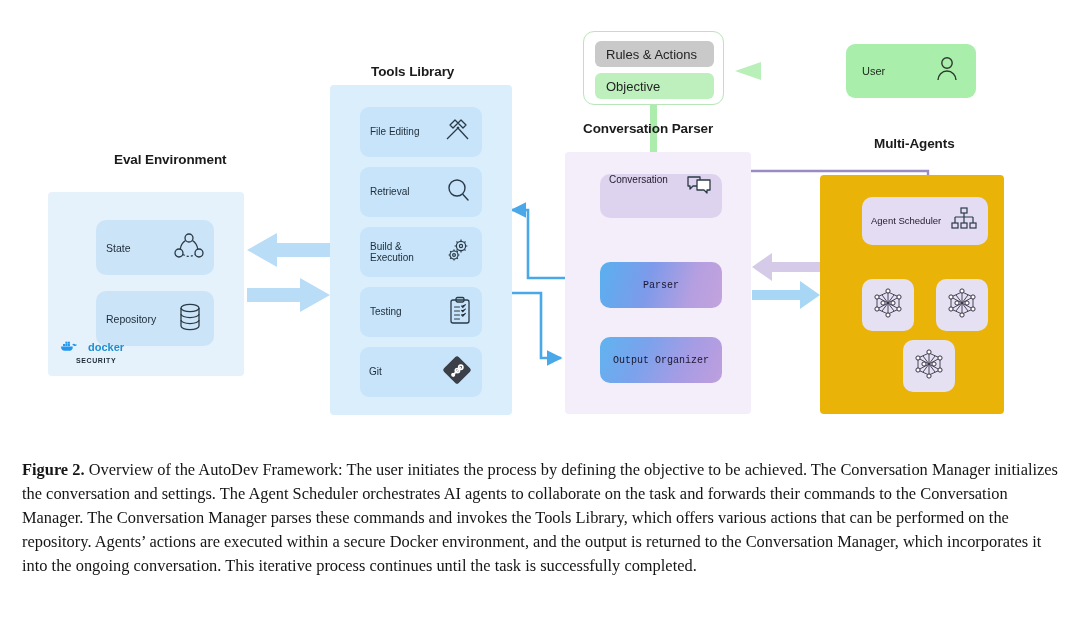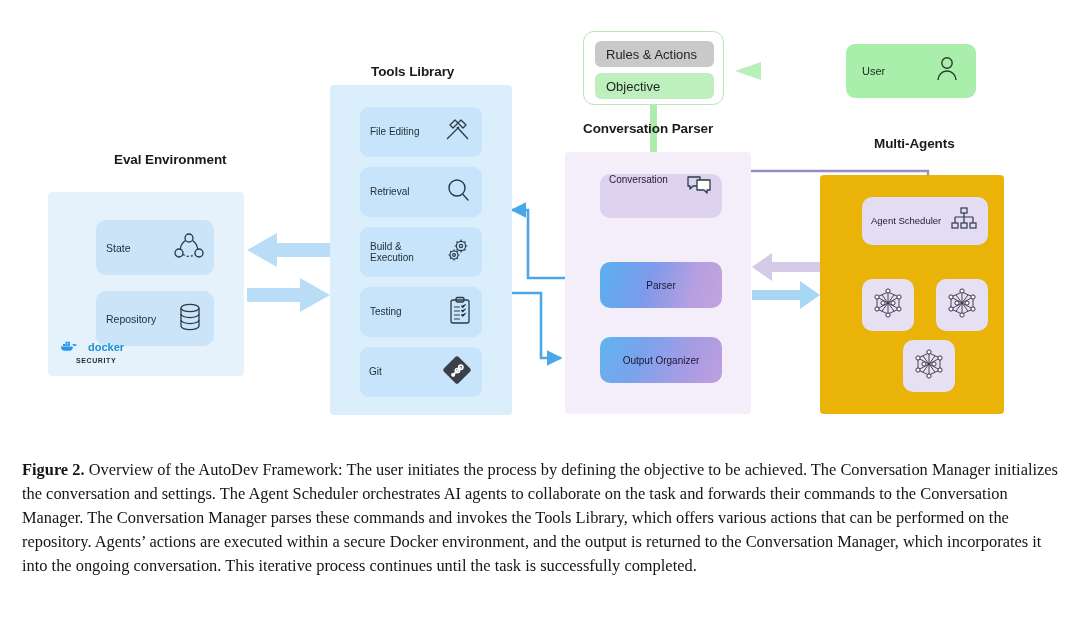--- a/index.html
+++ b/index.html
@@ -81,7 +81,7 @@
     position:absolute; left:35px; width:122px; height:46px;
     border-radius:10px;
     background:linear-gradient(105deg,#59b0ef 0%, #7e9aea 40%, #b69fe0 75%, #c2a3dd 100%);
-    display:flex; align-items:center; justify-content:center;
+    display:flex; align-items:center; justify-content:center;font-family:Liberation Mono, monospace;
   }
   .grad-box .lbl { font-size:10px; color:#1c1630; }
   #parser-box { top:110px; }

